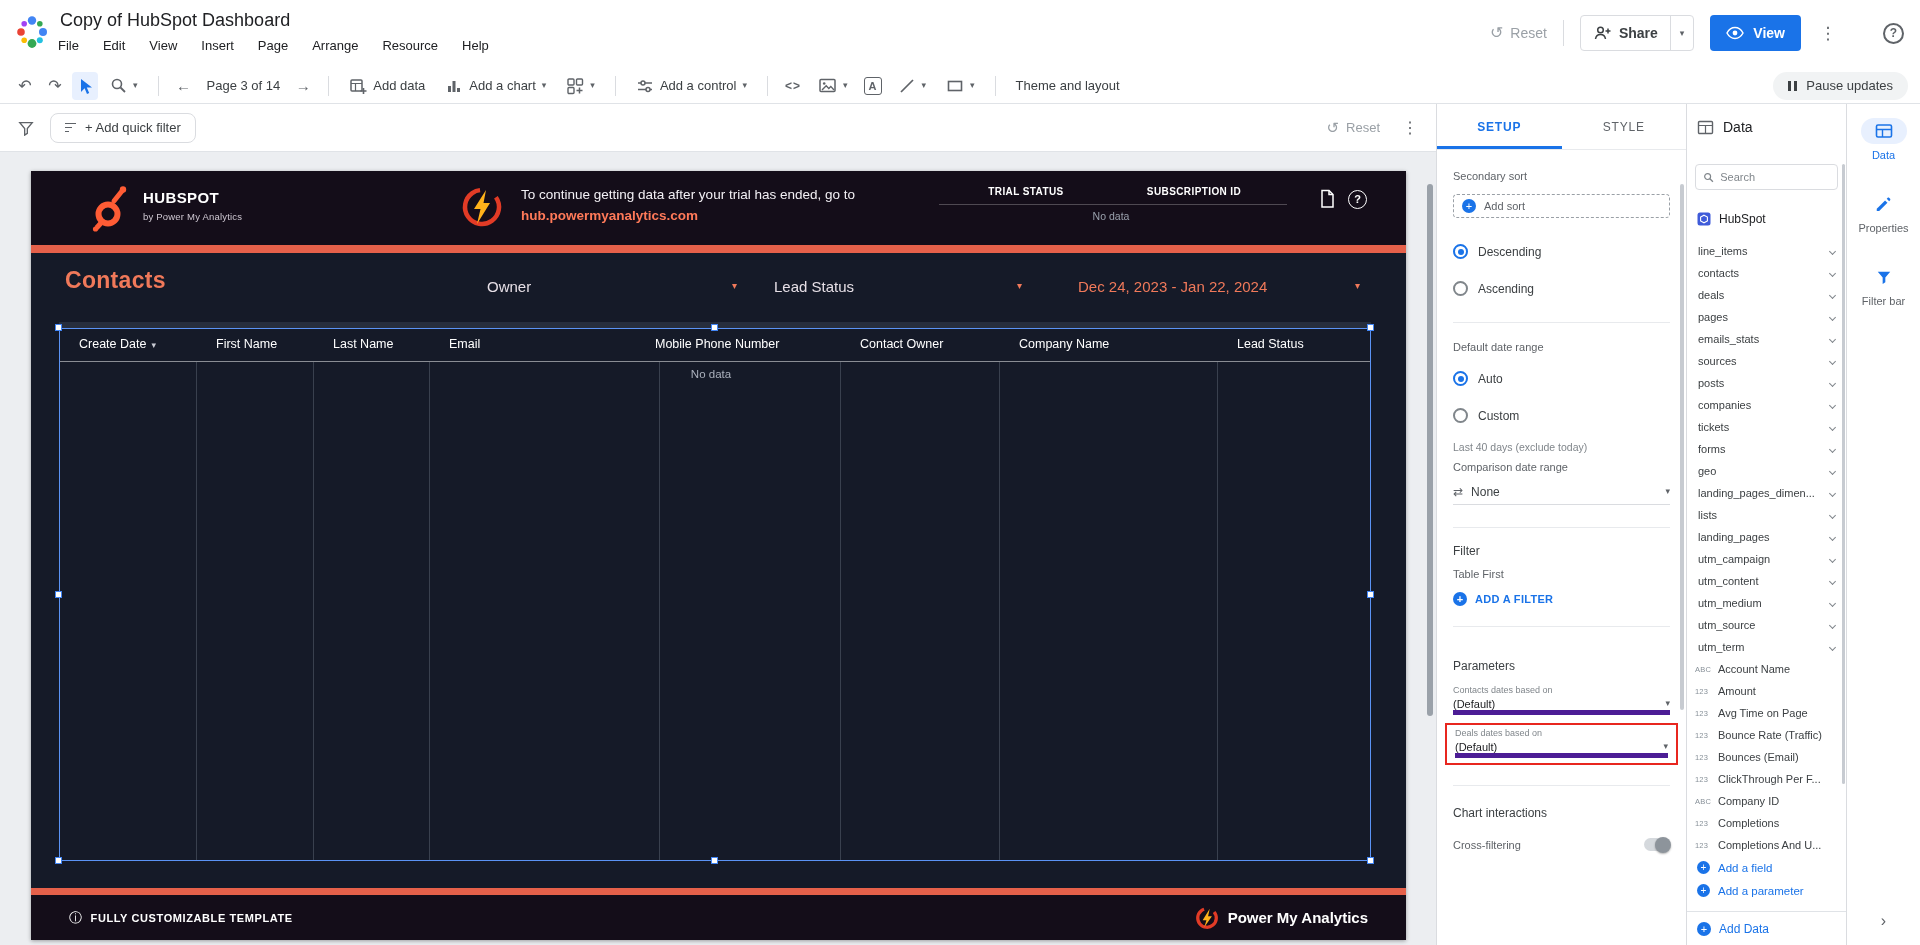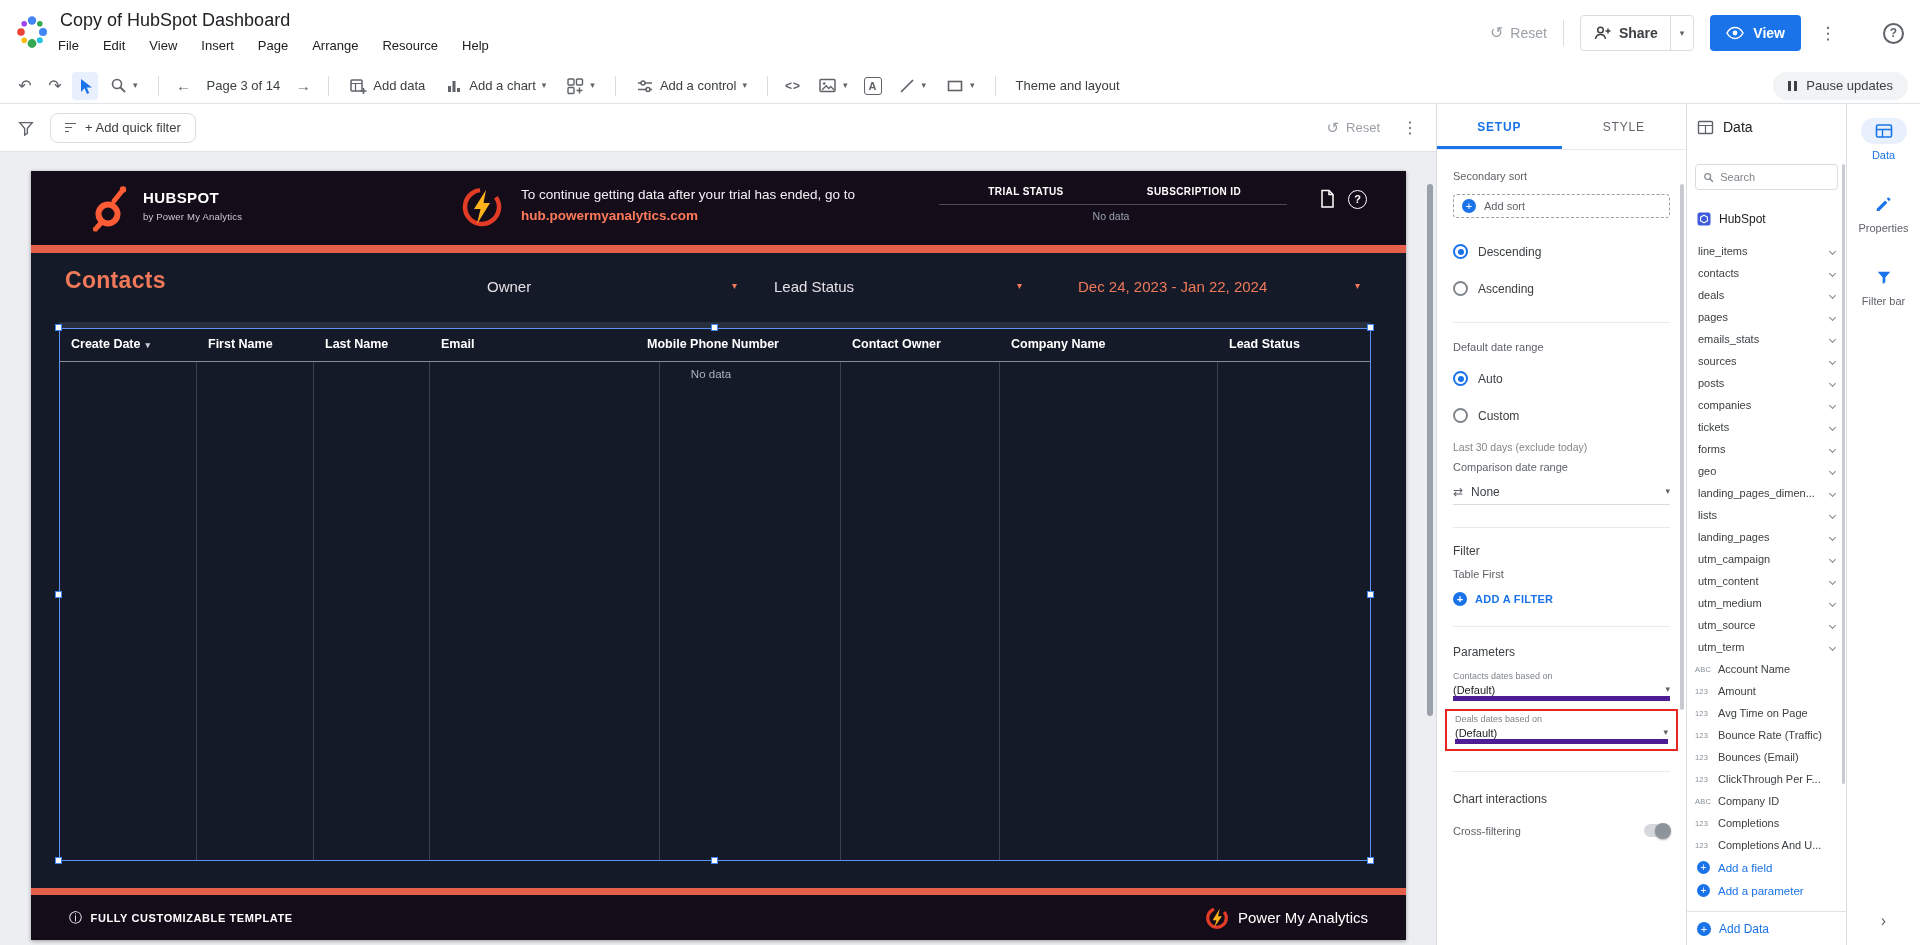--- a/index.html
+++ b/index.html
@@ -77,7 +77,7 @@
 
   .tbl-strip { position:absolute; left:28px; top:69px; width:1312px; height:7px; background:#272e3d; }
   .tbl { position:absolute; left:28px; top:75px; width:1312px; height:533px; }
-  .tbl-colh { position:absolute; top:0; height:33px; line-height:33px; padding-left:12px; font-size:12.5px; font-weight:bold; color:#fff; white-space:nowrap; overflow:hidden; }
+  .tbl-colh { position:absolute; top:0; height:33px; line-height:33px; padding-left:20px; font-size:12.5px; font-weight:normal; color:#fff; white-space:nowrap; overflow:hidden; }
   .tbl-hline { position:absolute; left:0; top:33px; width:100%; height:1px; background:rgba(255,255,255,.5); }
   .tbl-vline { position:absolute; top:34px; bottom:0; width:1px; background:#39404e; }
   .tbl-nodata { position:absolute; left:602px; top:40px; width:100px; text-align:center; font-size:11.5px; color:#aab0bc; }

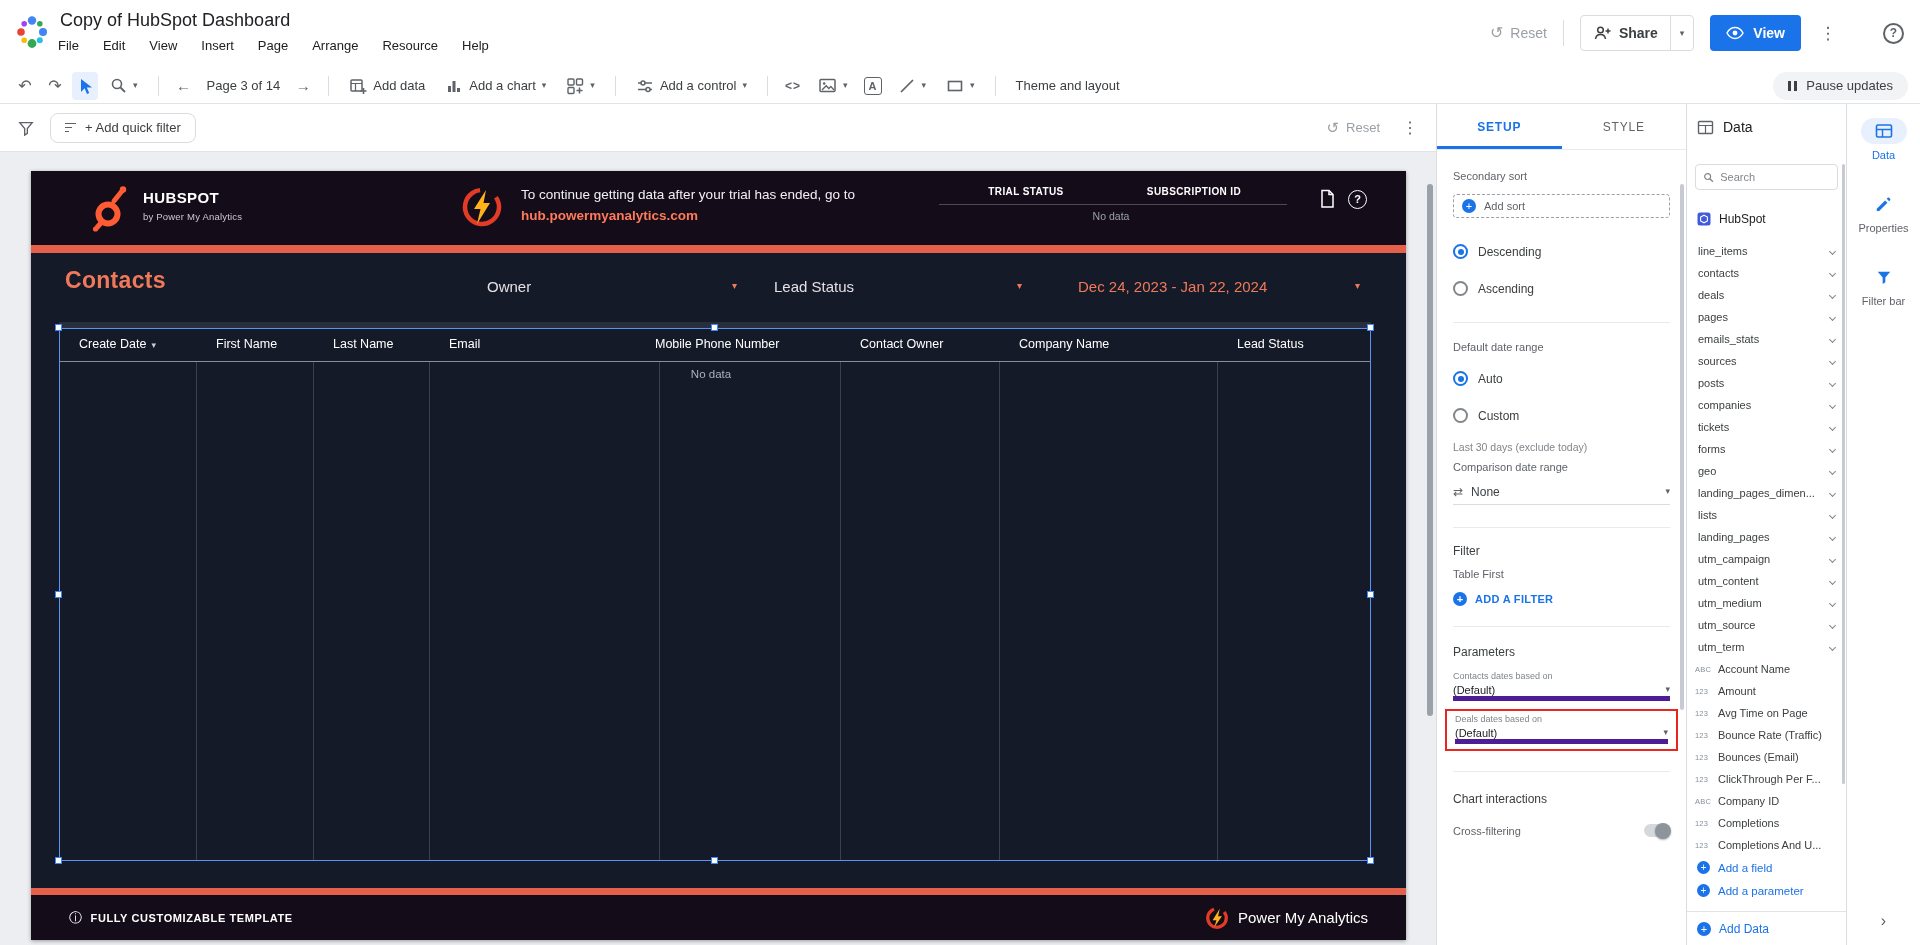--- a/index.html
+++ b/index.html
@@ -476,7 +476,7 @@
         <span class="radio"></span>
         <span>Custom</span>
       </div>
-      <div class="hint" style="margin-top:18px">Last 30 days (exclude today)</div>
+      <div class="hint" style="margin-top:18px">Last 40 days (exclude today)</div>
       <div class="lbl" style="margin-top:8px">Comparison date range</div>
       <div class="dd-row">
         <span class="glyph cmp">⇄</span>

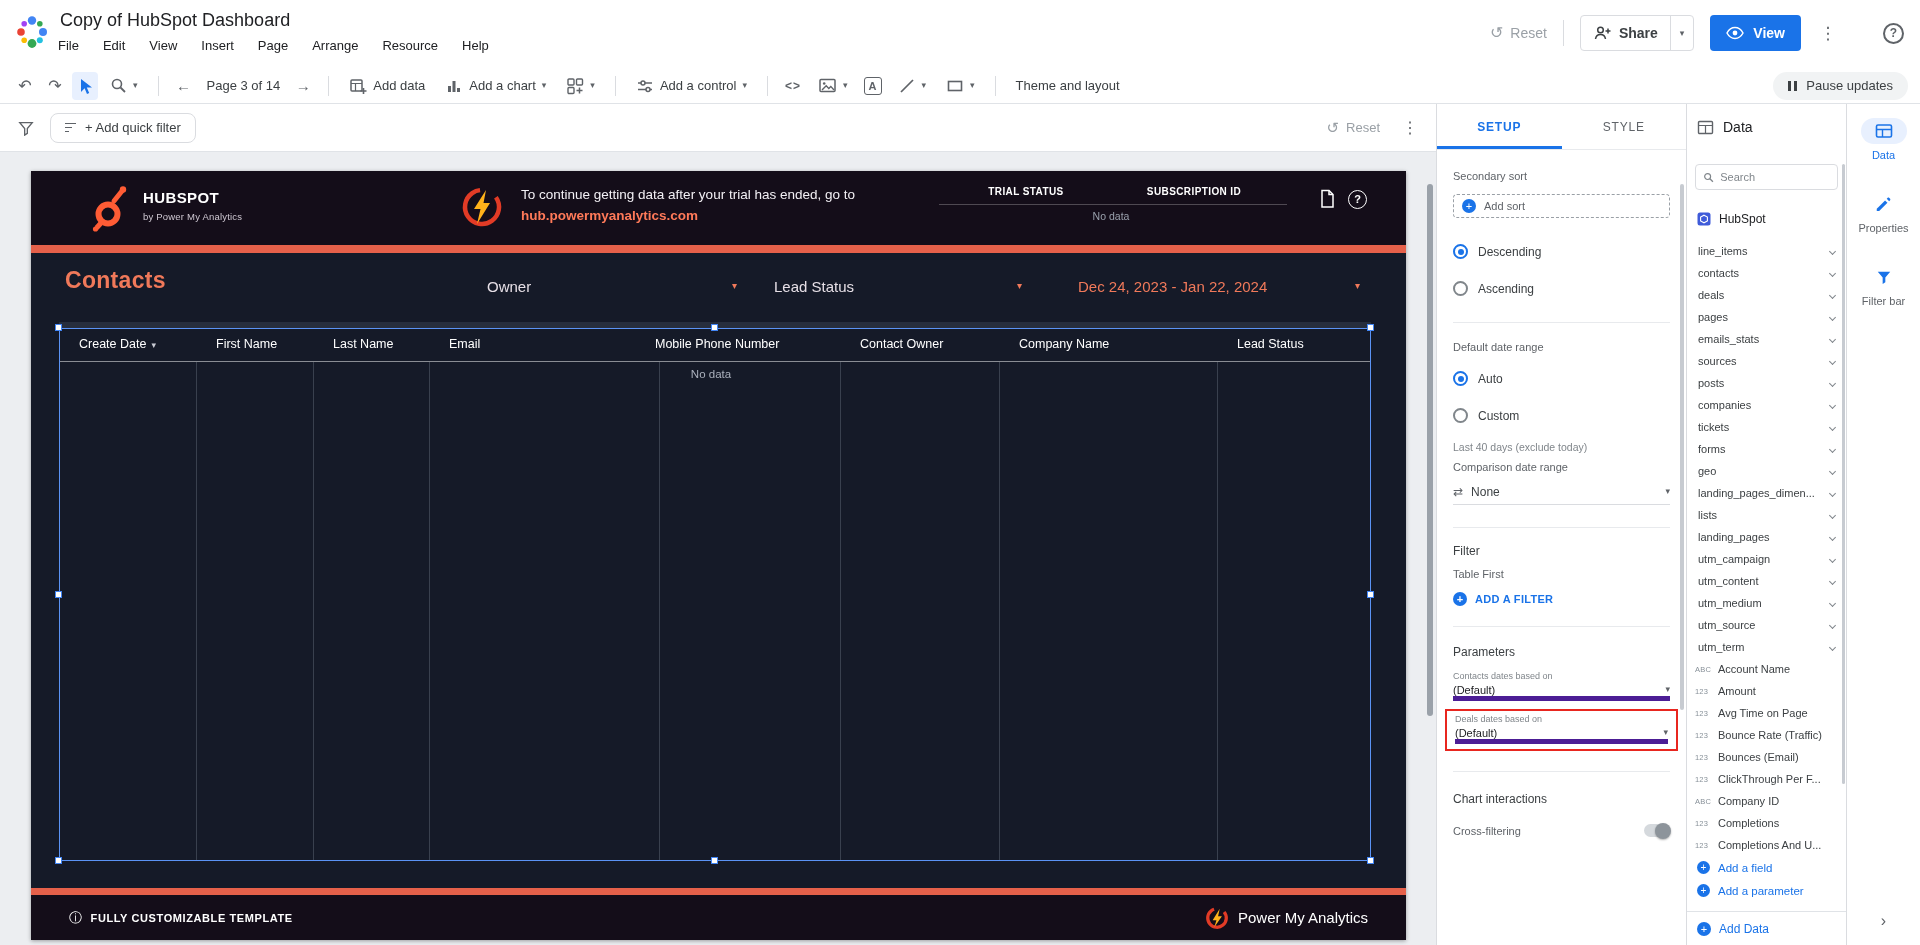--- a/index.html
+++ b/index.html
@@ -491,7 +491,7 @@
         <span>ADD A FILTER</span>
       </div>
       <div class="hr" style="margin-top:20px"></div>
-      <div class="sec-title" style="margin-top:18px">Parameters</div>
+      <div class="sec-title" style="margin-top:32px">Parameters</div>
       <div class="param" style="margin-top:12px">
         <div class="param-lab">Contacts dates based on</div>
         <div class="param-val">

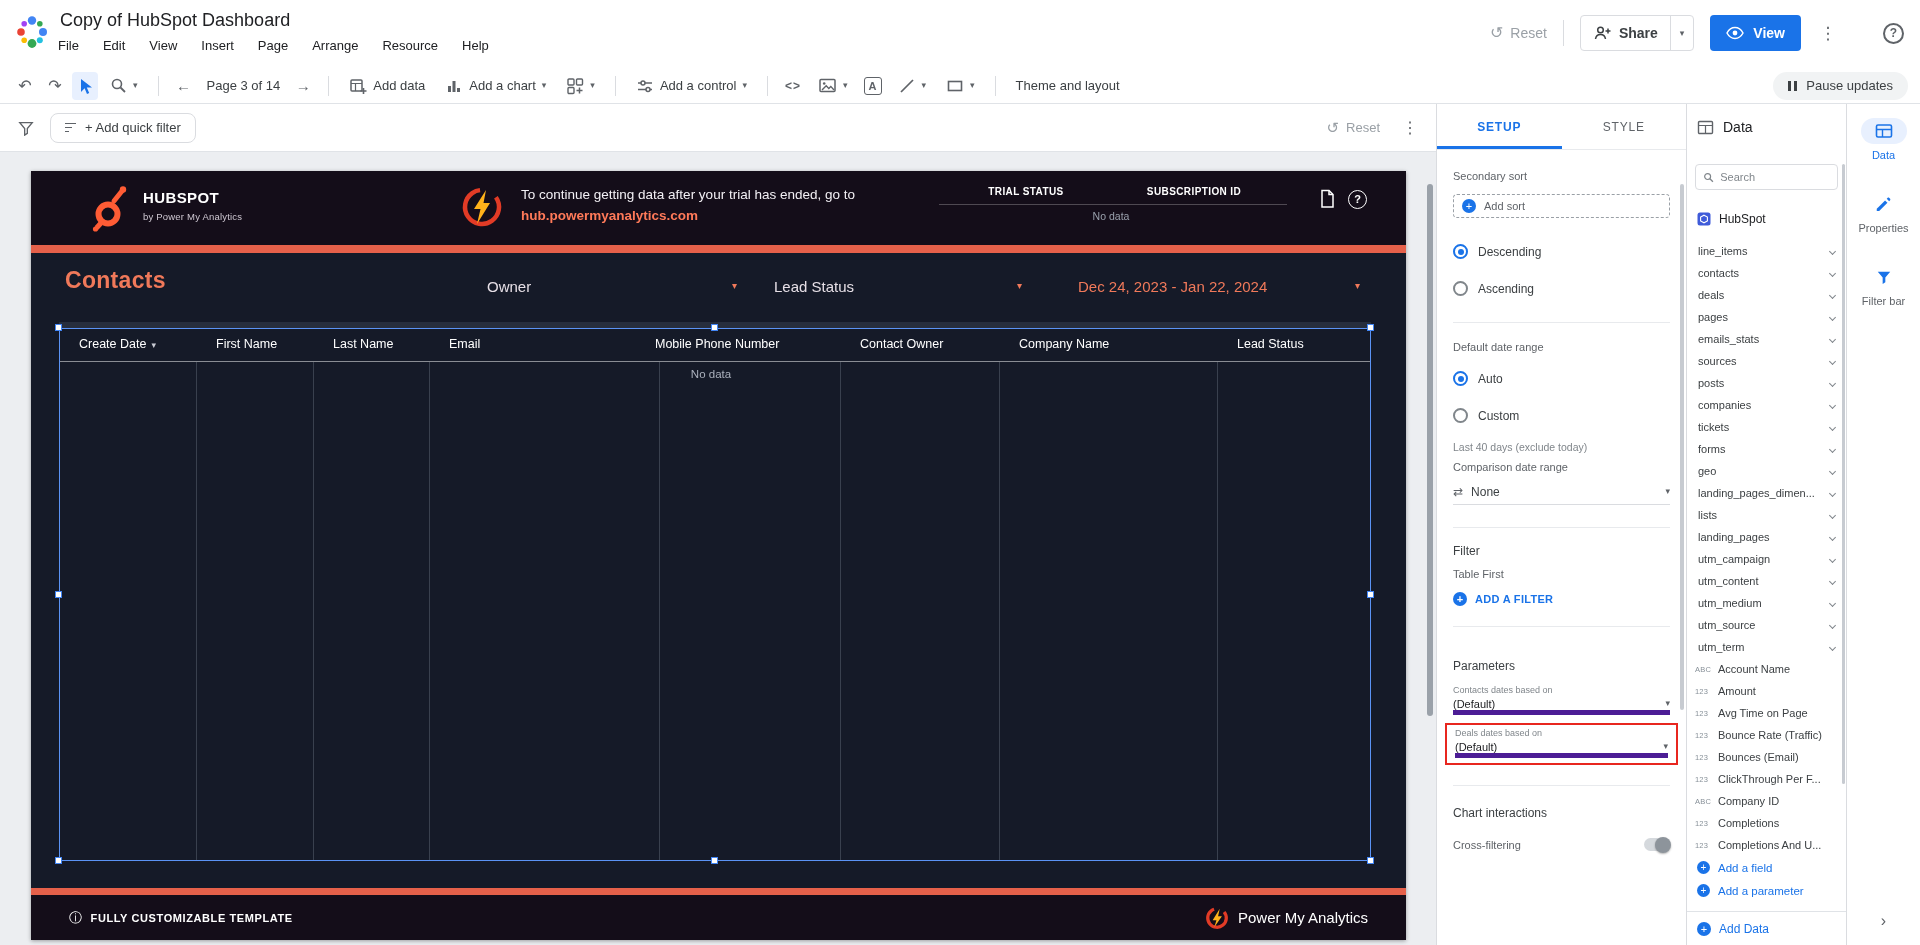--- a/index.html
+++ b/index.html
@@ -87,7 +87,7 @@
 
   .ftr-note { display:flex; align-items:center; gap:8px; color:#fff; font-weight:bold; font-size:11px; letter-spacing:.6px; }
   .ftr-info { font-size:13px; font-weight:normal; }
-  .ftr-brand { display:flex; align-items:center; gap:9px; color:#fff; font-weight:normal; font-size:15px; }
+  .ftr-brand { display:flex; align-items:center; gap:9px; color:#fff; font-weight:bold; font-size:15px; }
 
   
   .cpanel { position:absolute; top:104px; left:1436px; width:250px; bottom:0; background:#fff; border-left:1px solid #dadce0; }

